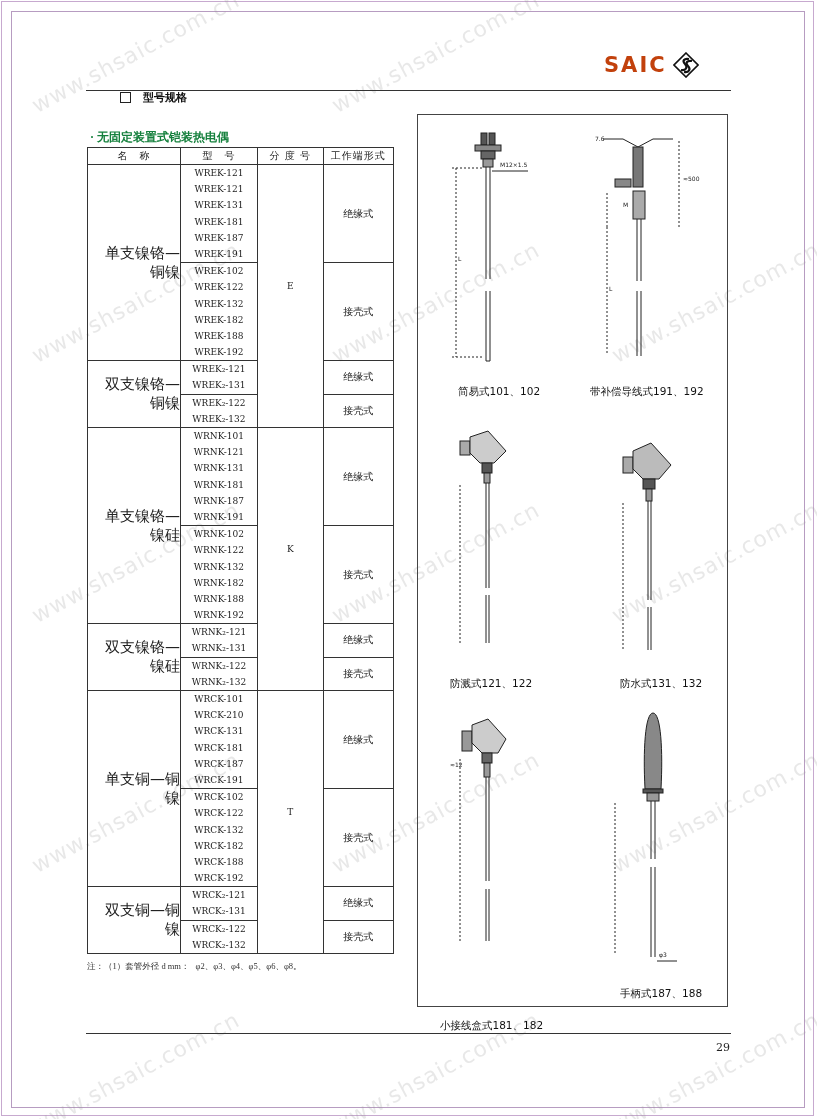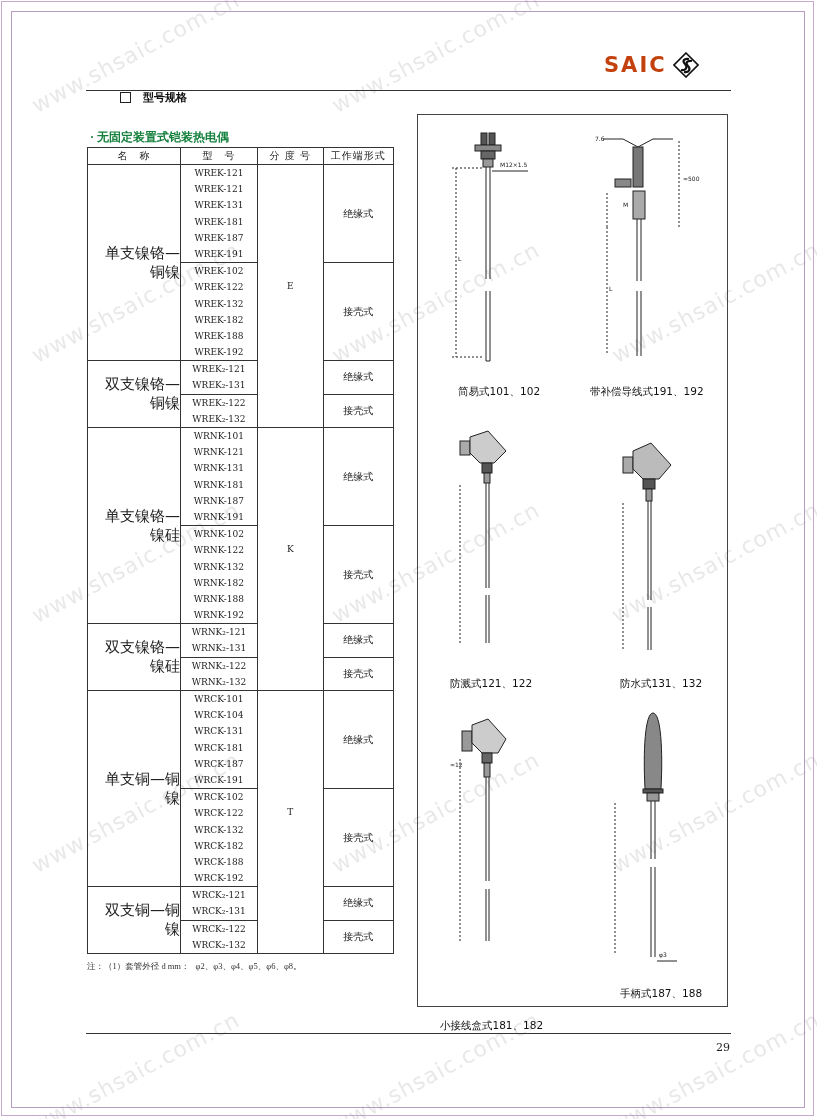--- a/index.html
+++ b/index.html
@@ -174,7 +174,7 @@
       <td class="name" rowspan="2">单支铜—铜镍</td>
       <td class="models">
         <div class="model-line">WRCK-101</div>
-        <div class="model-line">WRCK-104</div>
+        <div class="model-line">WRCK-210</div>
         <div class="model-line">WRCK-131</div>
         <div class="model-line">WRCK-181</div>
         <div class="model-line">WRCK-187</div>

